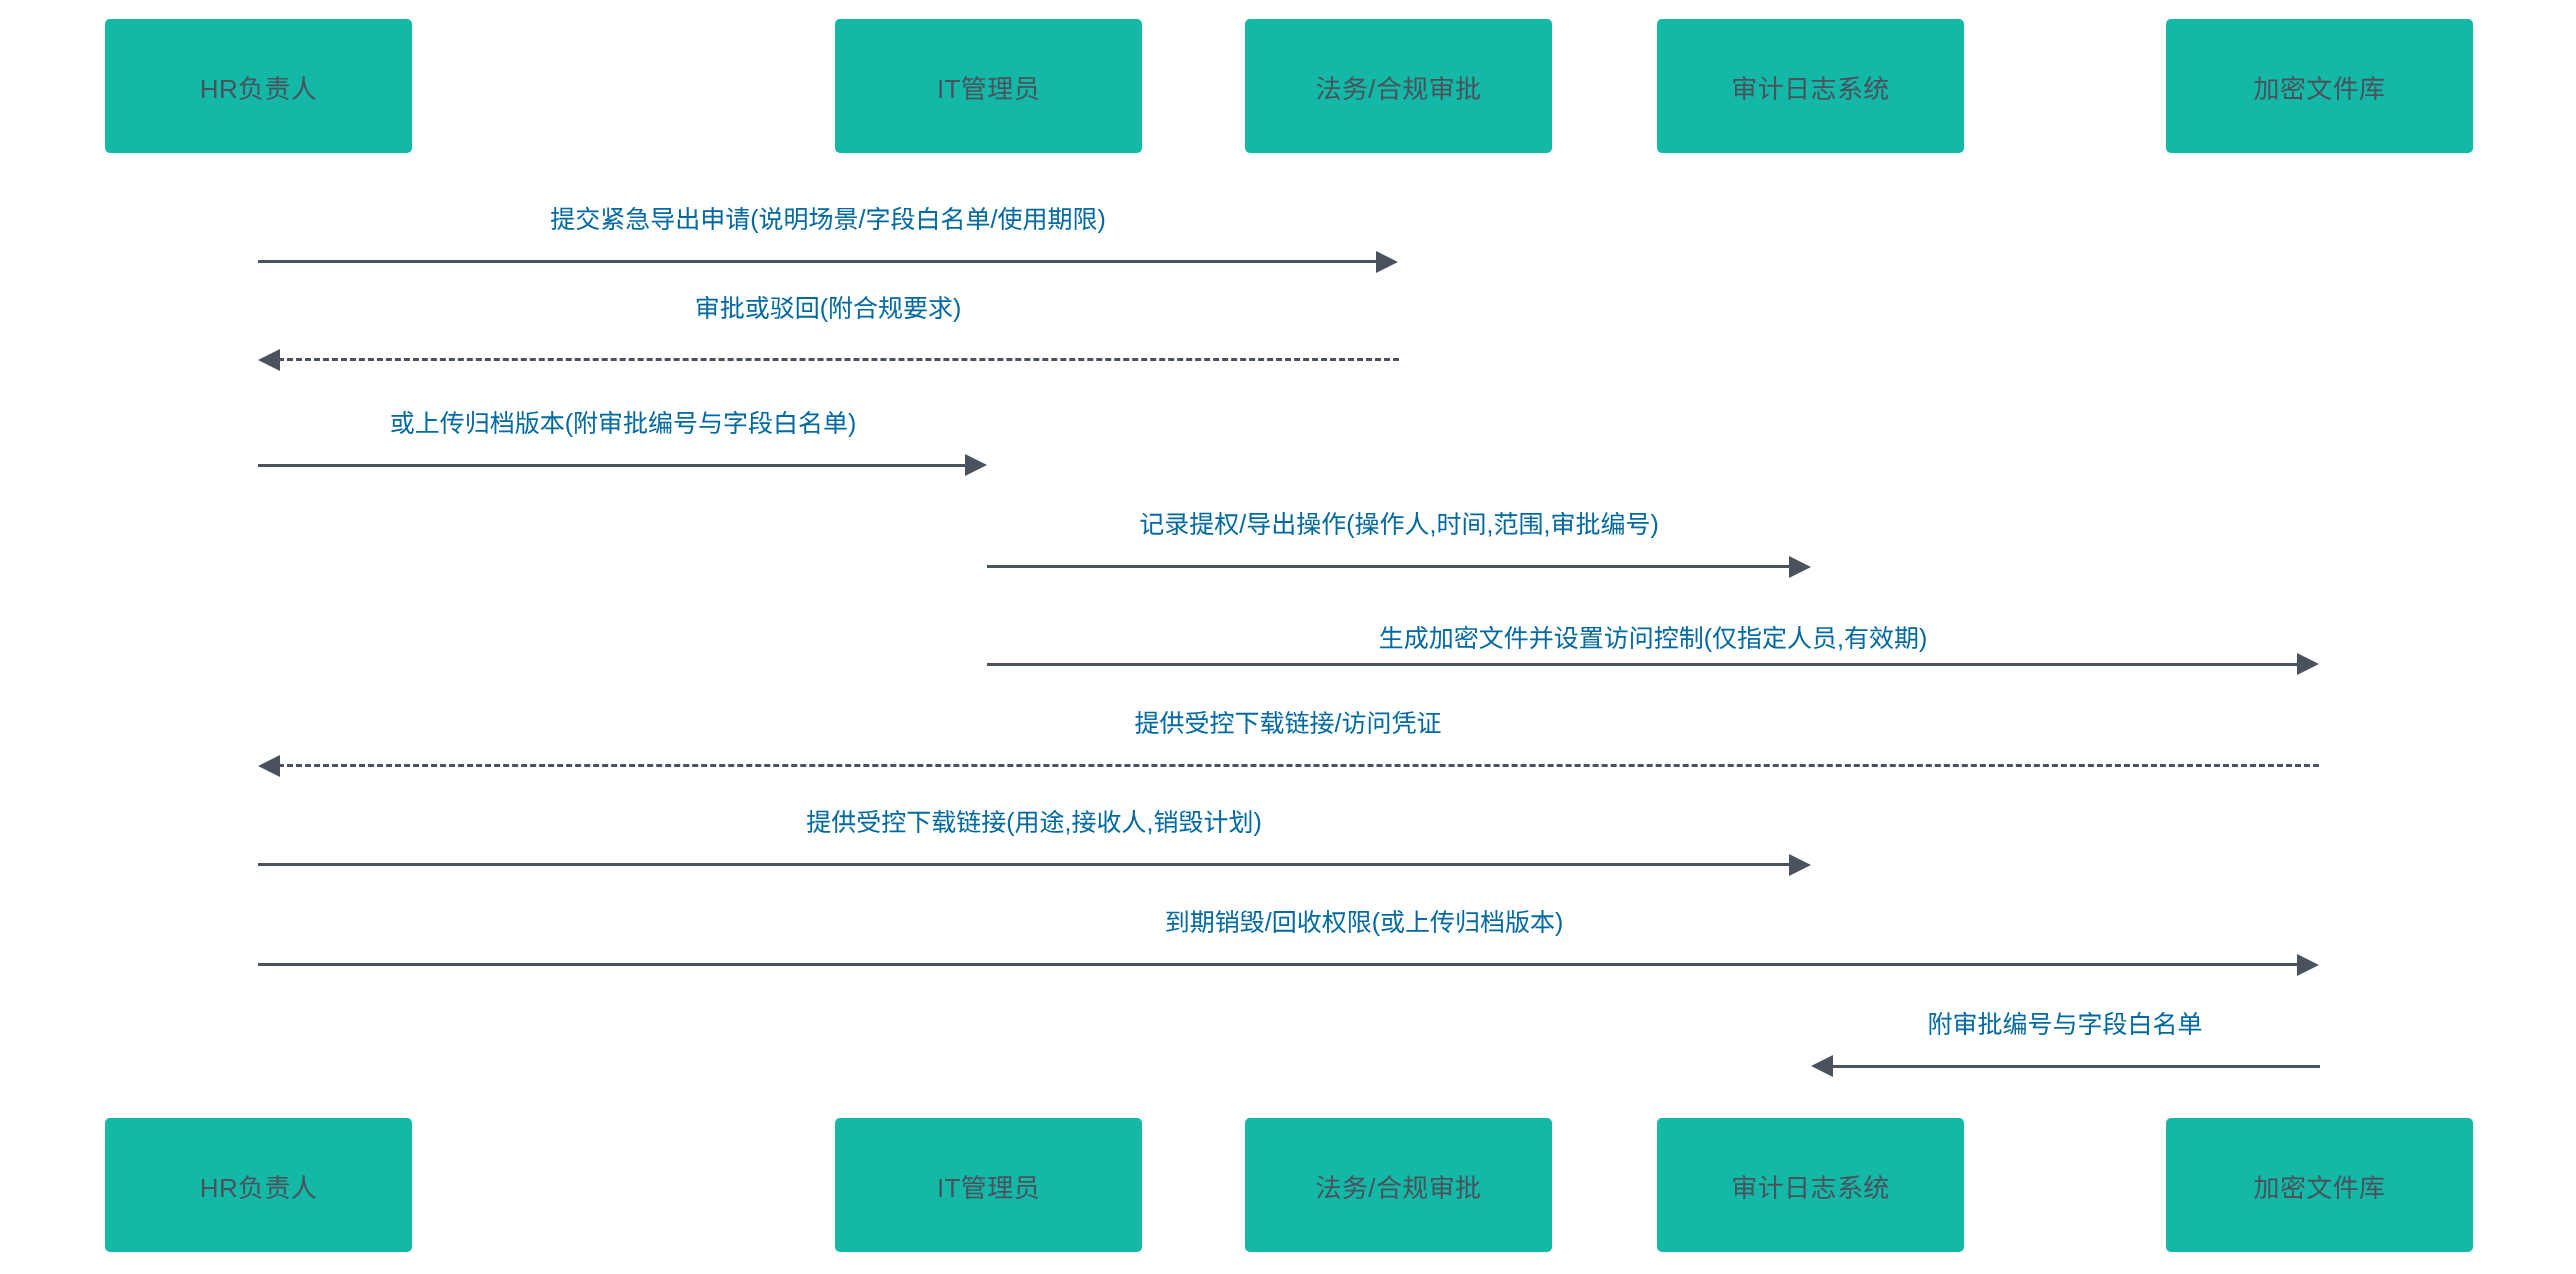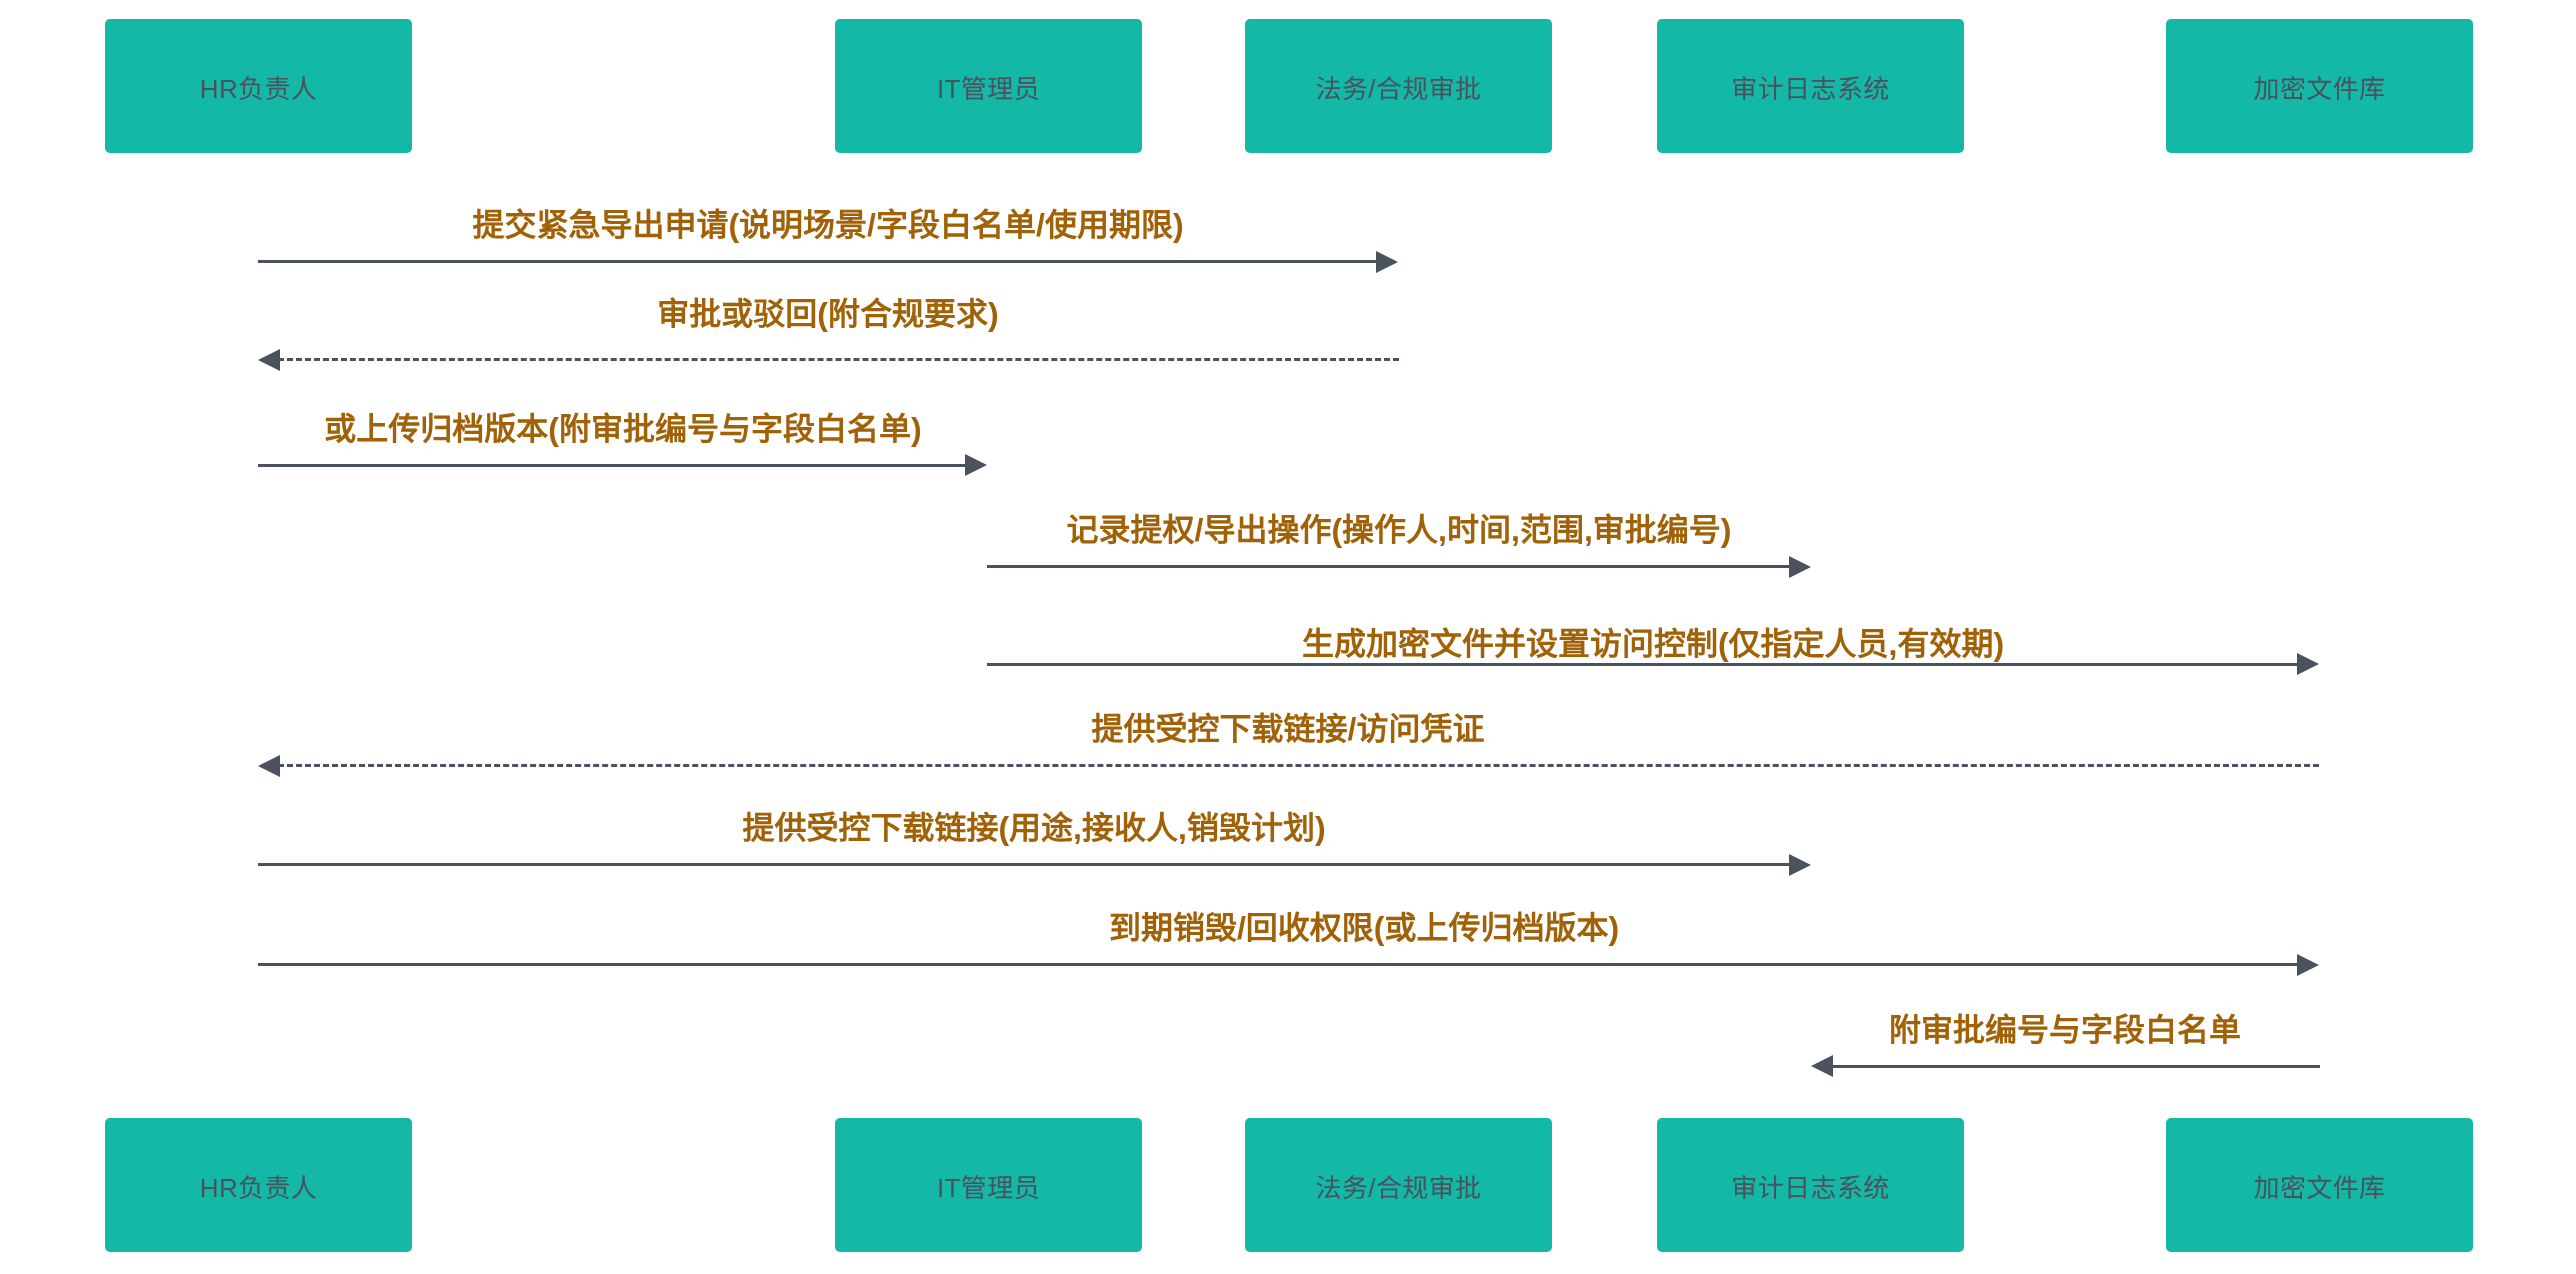--- a/index.html
+++ b/index.html
@@ -39,12 +39,11 @@
   }
   .msg-label {
     position: absolute;
-    color: #a16207;
-    font-size: 32px;
+    color: #0369a1;
+    font-size: 25px;
     white-space: nowrap;
     transform: translateX(-50%);
     user-select: none;
-    font-weight: bold;
   }
   .msg-line {
     position: absolute;

